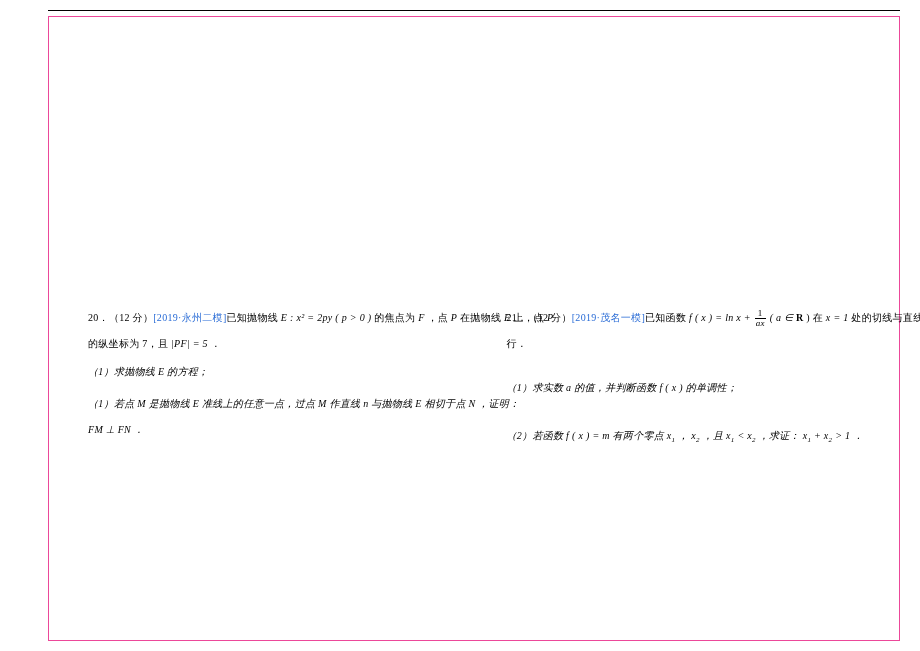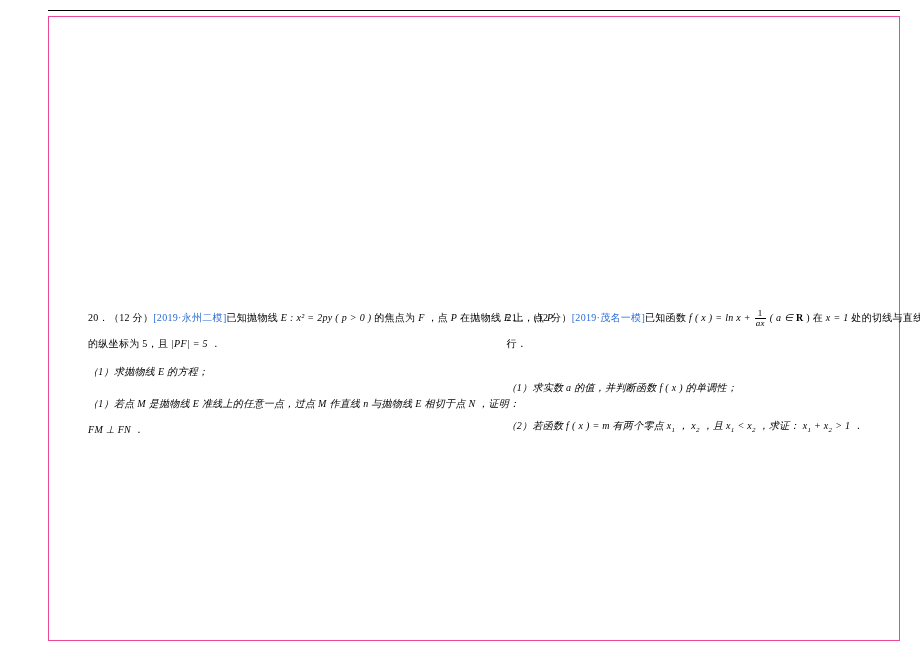--- a/index.html
+++ b/index.html
@@ -104,7 +104,7 @@
       </div>
 
       <div class="line">
-        <span>的纵坐标为 5，且 </span><span class="math italic">|PF| = 5</span><span> ．</span>
+        <span>的纵坐标为 7，且 </span><span class="math italic">|PF| = 5</span><span> ．</span>
       </div>
 
       <div class="line" style="margin-top:2px">

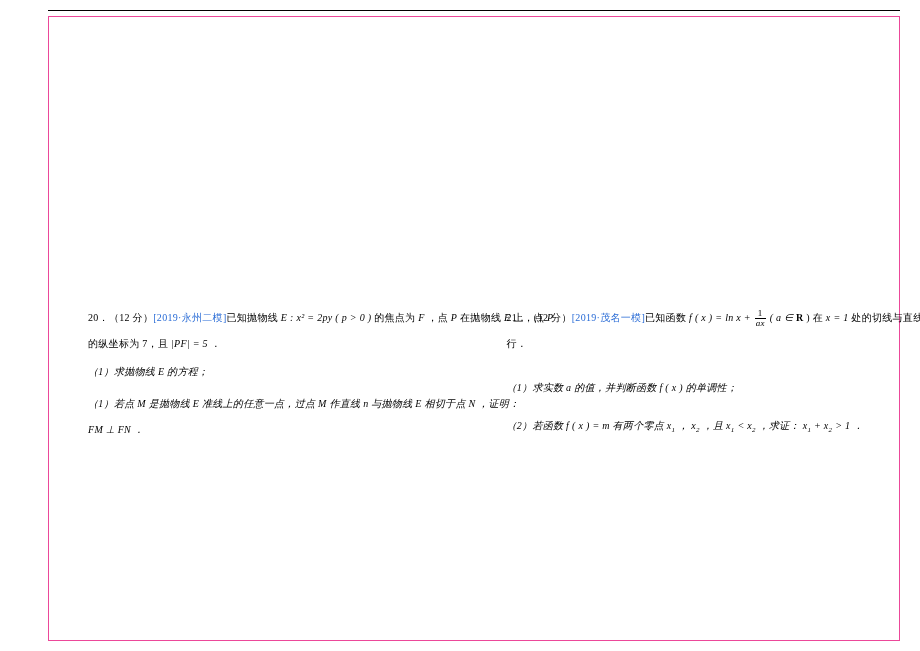--- a/index.html
+++ b/index.html
@@ -137,7 +137,7 @@
         <span class="italic">（1）求实数 a 的值，并判断函数 f ( x ) 的单调性；</span>
       </div>
 
-      <div class="line" style="margin-top:12px">
+      <div class="line" style="margin-top:22px">
         <span class="italic">（2）若函数 f ( x ) = m 有两个零点 x</span><sub class="italic">1</sub><span class="italic"> ， x</span><sub class="italic">2</sub><span class="italic"> ，且 x</span><sub class="italic">1</sub><span class="italic"> &lt; x</span><sub class="italic">2</sub><span class="italic"> ，求证：  x</span><sub class="italic">1</sub><span class="italic"> + x</span><sub class="italic">2</sub><span class="italic"> &gt; 1 ．</span>
       </div>
 

